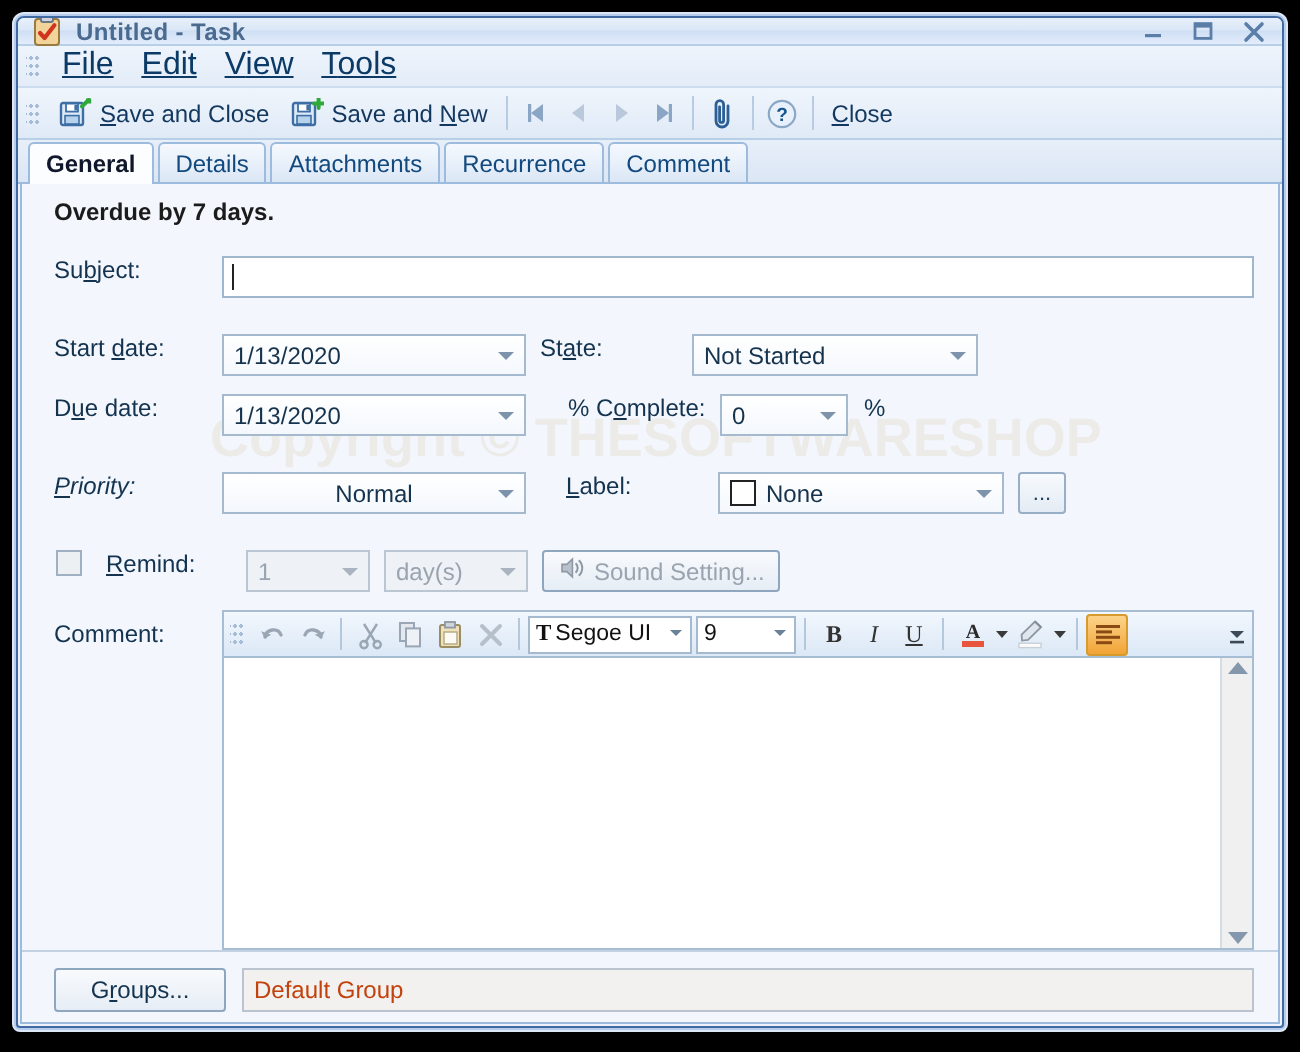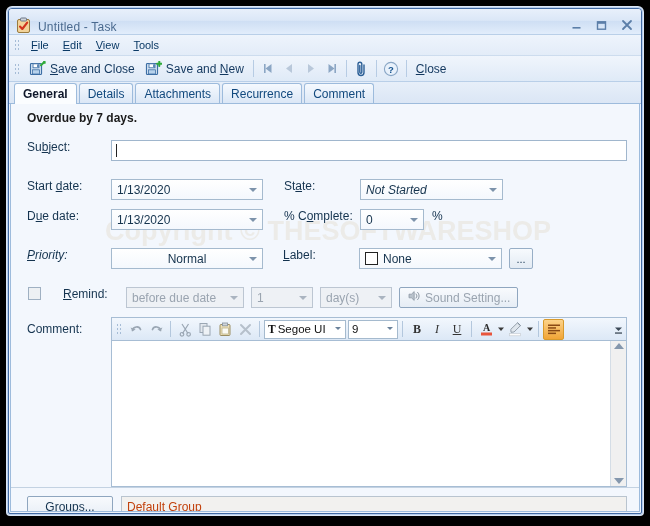--- a/index.html
+++ b/index.html
@@ -27,13 +27,14 @@
 
   
   #titlebar {
-    height: 26px;
+    height: 14px;
     background: linear-gradient(to bottom, #e8f0fb 0%, #dbe7f7 45%, #cfdff4 50%, #e2edfb 100%);
-    display: flex; align-items: flex-end;
+    display: flex; align-items: center;
     padding: 0 2px 0 6px;
     border-bottom: 1px solid #b9cfe8;
     position: relative;
     flex: none;
+    font-weight: bold;
   }
   #title-icon { width: 17px; height: 17px; position: relative; flex: none; margin-right: 6px; }
   #title-text {

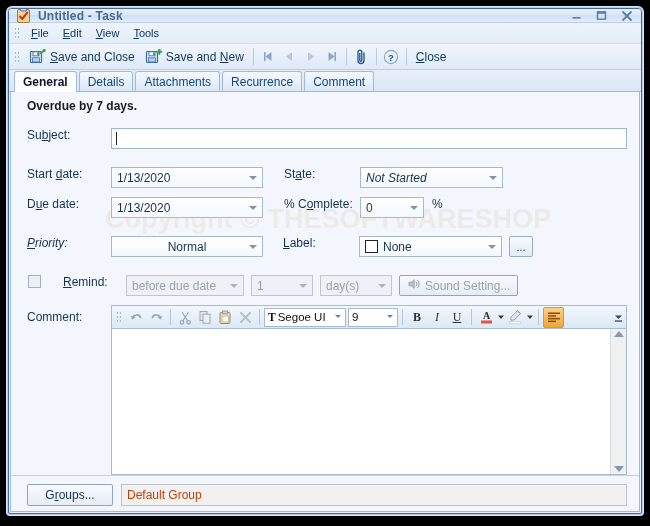--- a/index.html
+++ b/index.html
@@ -66,8 +66,8 @@
     opacity: .85;
   }
   .menu-item {
-    font-size: 11px; color: #0b3a66;
-    padding: 12px 7px; border-radius: 2px;
+    font-size: 16px; color: #0b3a66;
+    padding: 12px 7px; border-radius: 2px; text-decoration: underline;
   }
   .menu-item u { text-decoration: underline; }
 

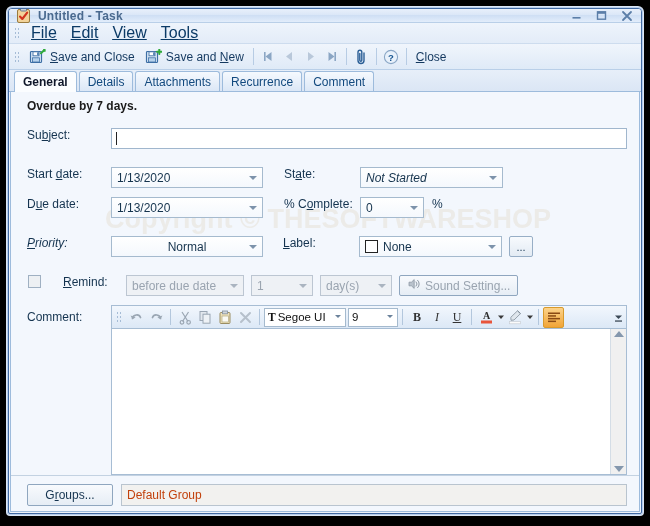--- a/index.html
+++ b/index.html
@@ -467,7 +467,7 @@
         <span>1/13/2020</span>
         <span class="arr"></span>
       </div>
-      <div class="lbl" style="width:76px; margin-left:21px;"><span>St<u>a</u>te:</span></div>
+      <div class="lbl" style="width:76px; margin-left:7px;"><span>St<u>a</u>te:</span></div>
       <div class="combo" style="width:143px;font-style:italic;">
         <span>Not Started</span>
         <span class="arr"></span>

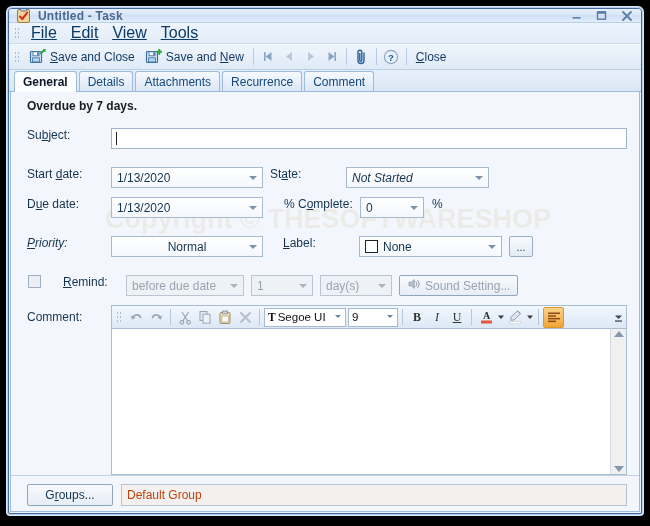--- a/index.html
+++ b/index.html
@@ -468,7 +468,7 @@
         <span class="arr"></span>
       </div>
       <div class="lbl" style="width:76px; margin-left:7px;"><span>St<u>a</u>te:</span></div>
-      <div class="combo" style="width:143px;font-style:italic;">
+      <div class="combo" style="width:143px;">
         <span>Not Started</span>
         <span class="arr"></span>
       </div>

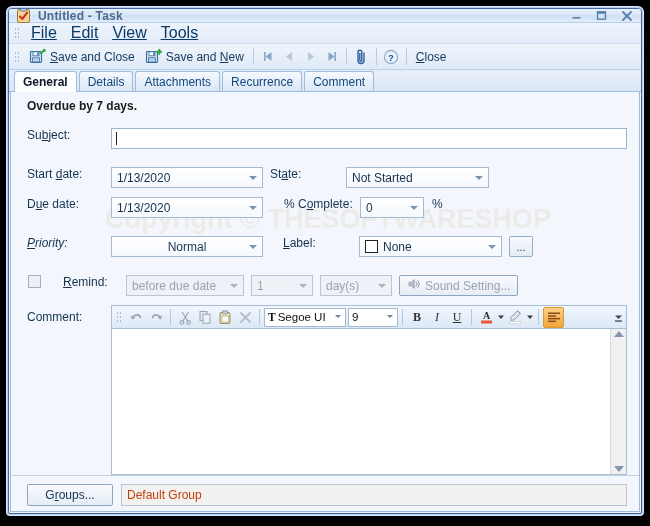--- a/index.html
+++ b/index.html
@@ -507,7 +507,7 @@
 
     <div class="row" style="padding:9px 12px 9px 17px;">
       <span class="chkbox"></span>
-      <div class="lbl" style="margin-left:22px; width:63px;"><span><u>R</u>emind:</span></div>
+      <div class="lbl" style="margin-left:12px; width:63px;"><span><u>R</u>emind:</span></div>
       <div class="combo disabled" style="width:118px;">
         <span>before due date</span>
         <span class="arr"></span>

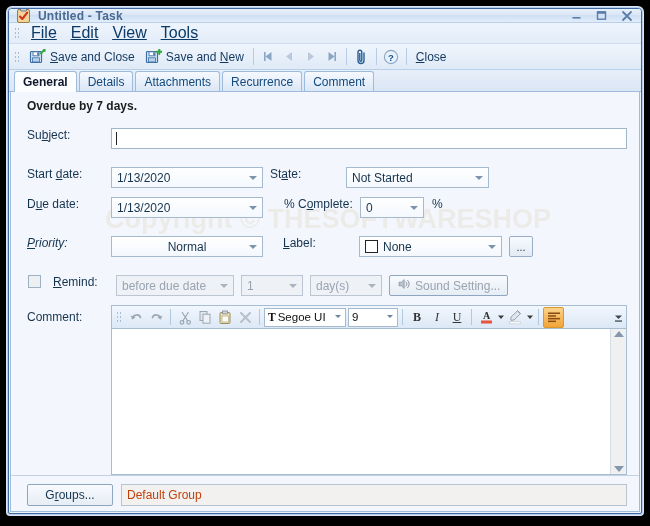--- a/index.html
+++ b/index.html
@@ -508,10 +508,6 @@
     <div class="row" style="padding:9px 12px 9px 17px;">
       <span class="chkbox"></span>
       <div class="lbl" style="margin-left:12px; width:63px;"><span><u>R</u>emind:</span></div>
-      <div class="combo disabled" style="width:118px;">
-        <span>before due date</span>
-        <span class="arr"></span>
-      </div>
       <div class="combo disabled" style="width:62px; margin-left:7px;">
         <span>1</span>
         <span class="arr"></span>

